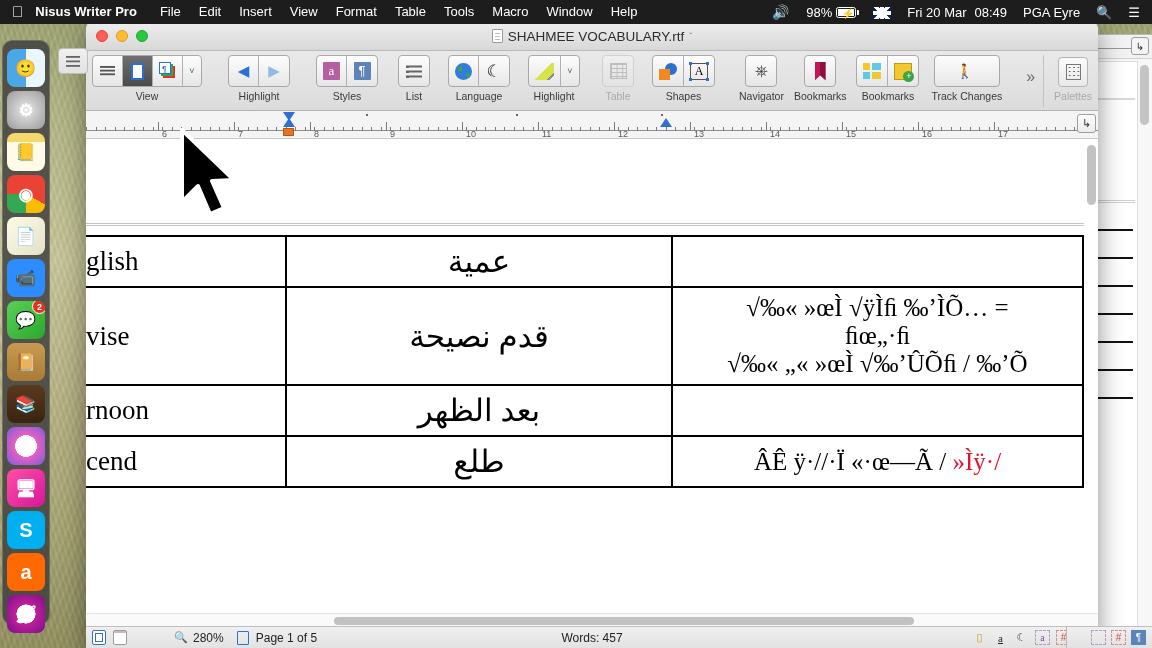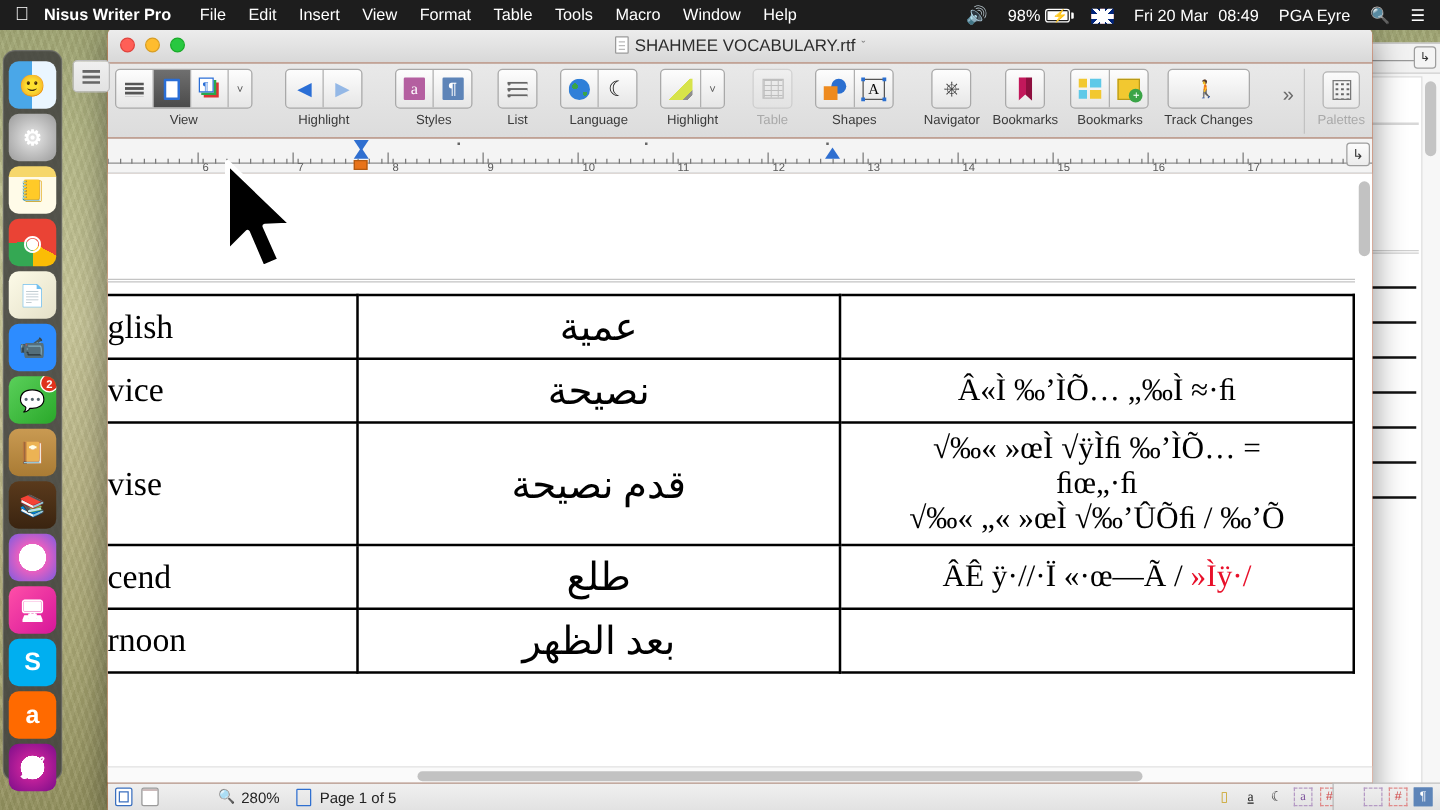--- a/index.html
+++ b/index.html
@@ -657,11 +657,6 @@
           <td class="c-tr"></td>
         </tr>
         <tr>
-          <td class="c-en">vice</td>
-          <td class="c-ar">نصيحة</td>
-          <td class="c-tr">Â«Ì ‰’ÌÕ… „‰Ì ≈·ﬁ</td>
-        </tr>
-        <tr>
           <td class="c-en">vise</td>
           <td class="c-ar">قدم نصيحة</td>
           <td class="c-tr">

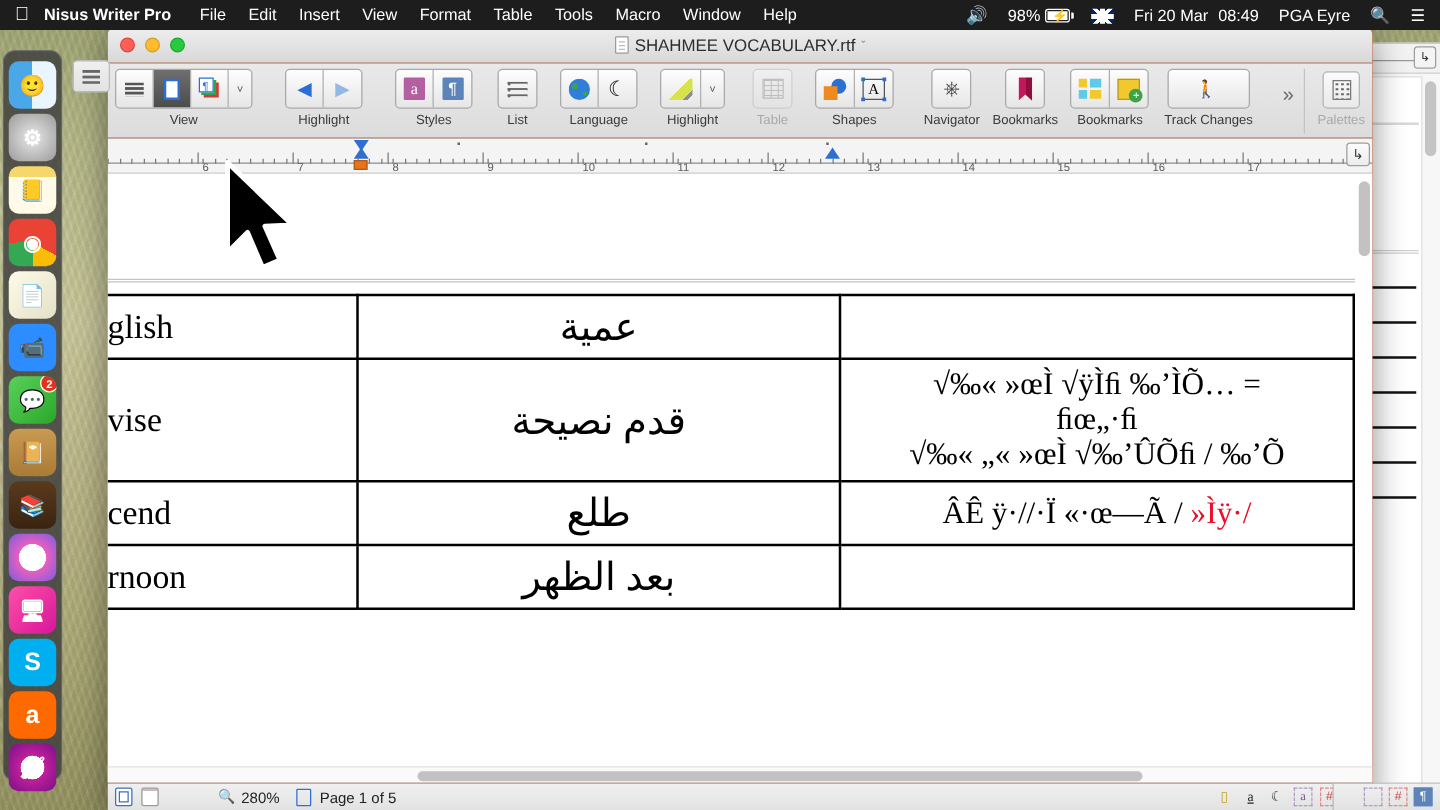--- a/index.html
+++ b/index.html
@@ -666,14 +666,14 @@
           </td>
         </tr>
         <tr>
+          <td class="c-en">rnoon</td>
+          <td class="c-ar">بعد الظهر</td>
+          <td class="c-tr"></td>
+        </tr>
+        <tr>
           <td class="c-en">cend</td>
           <td class="c-ar"><span>طلع</span></td>
           <td class="c-tr"><span>ÂÊ ÿ·//·Ï «·œ—Ã / </span><span class="red">»Ìÿ·/</span></td>
-        </tr>
-        <tr>
-          <td class="c-en">rnoon</td>
-          <td class="c-ar">بعد الظهر</td>
-          <td class="c-tr"></td>
         </tr>
       </tbody>
         </table>

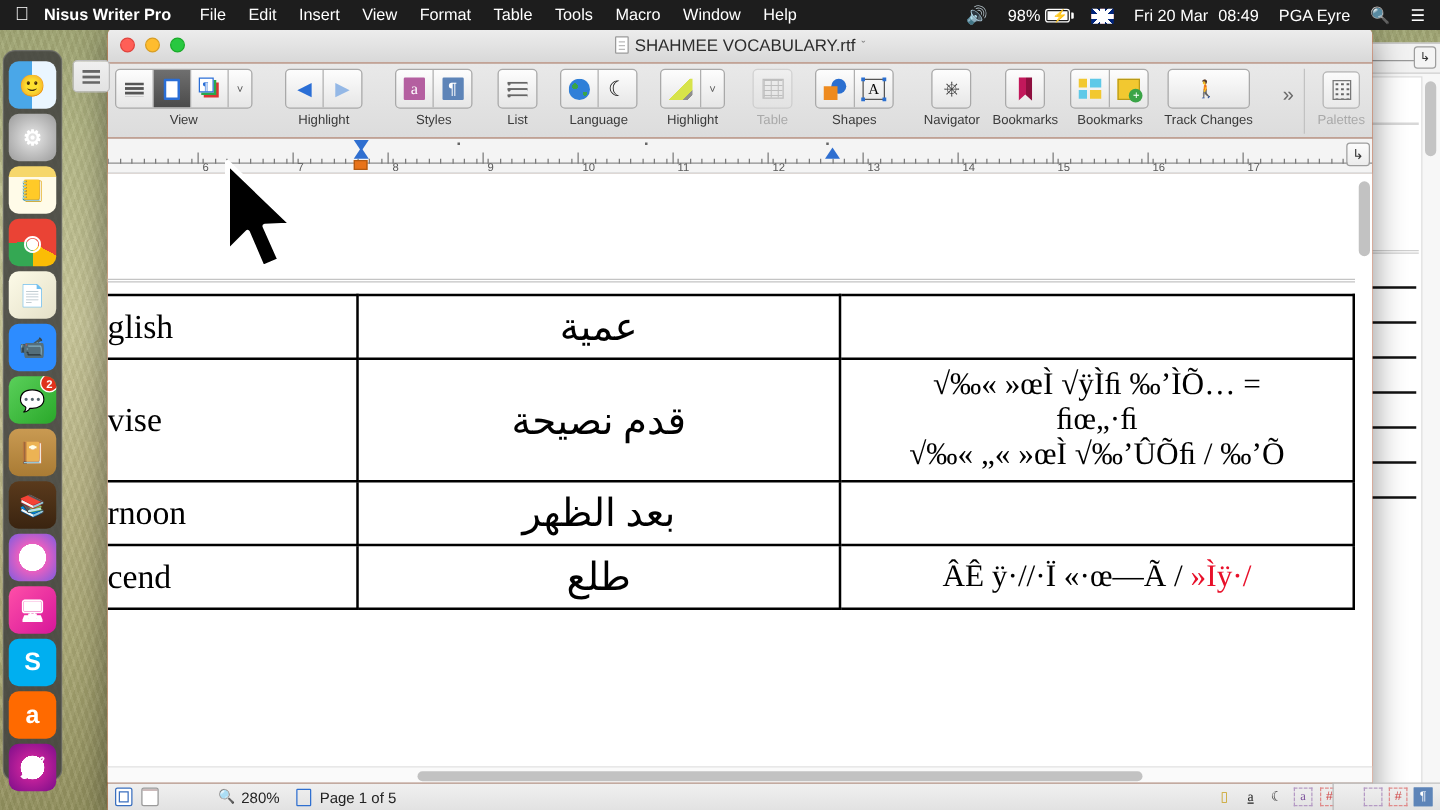--- a/index.html
+++ b/index.html
@@ -697,6 +697,7 @@
       <span>Page 1 of 5</span>
     </div>
 
+    <div class="sb-words">Words: 457</div>
 
     <div class="sb-right">
       <span class="sb-ic" style="color:#c8a020;">▯</span>

